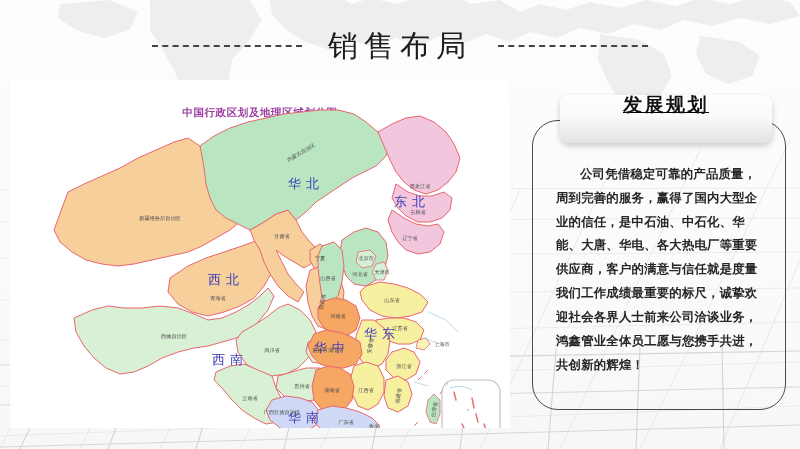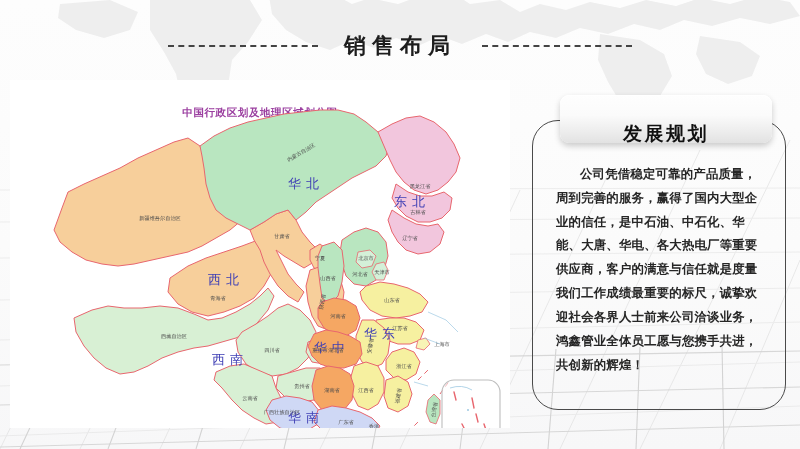--- a/index.html
+++ b/index.html
@@ -49,7 +49,7 @@
   .hdr-rule.left { margin-right:26px; }
   .hdr-rule.right { margin-left:26px; }
   .hdr-title {
-    font-size:22px; font-weight:bold; color:#1d1d1d;
+    font-size:30px; font-weight:normal; color:#1d1d1d;
     letter-spacing:6px; white-space:nowrap;
     line-height:1;
   }

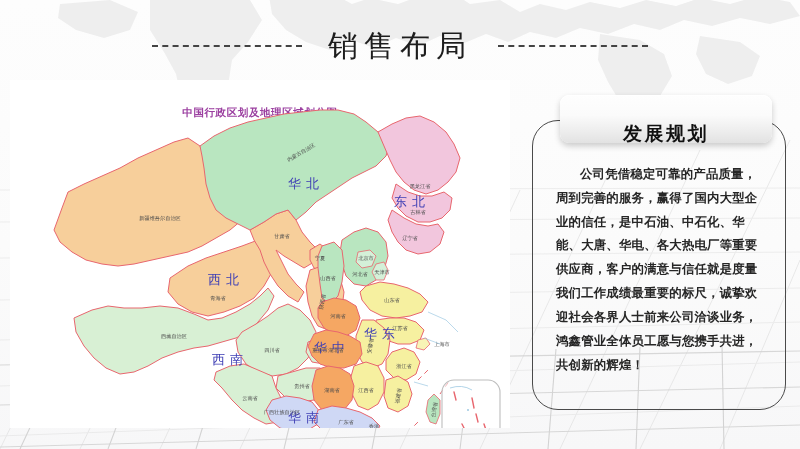--- a/index.html
+++ b/index.html
@@ -96,8 +96,9 @@
     border-radius:9px;
     background:linear-gradient(180deg,#fefefe 0%,#fbfbfb 42%,#ececec 78%,#e2e2e2 100%);
     box-shadow:0 3px 6px rgba(0,0,0,.20), 0 1px 0 #fff inset;
-    display:flex; align-items:flex-end; justify-content:center;
+    display:flex; align-items:flex-start; justify-content:center;
     z-index:8;
+    text-decoration:underline;
   }
   .badge span {
     font-size:19px; font-weight:bold; color:#111;

